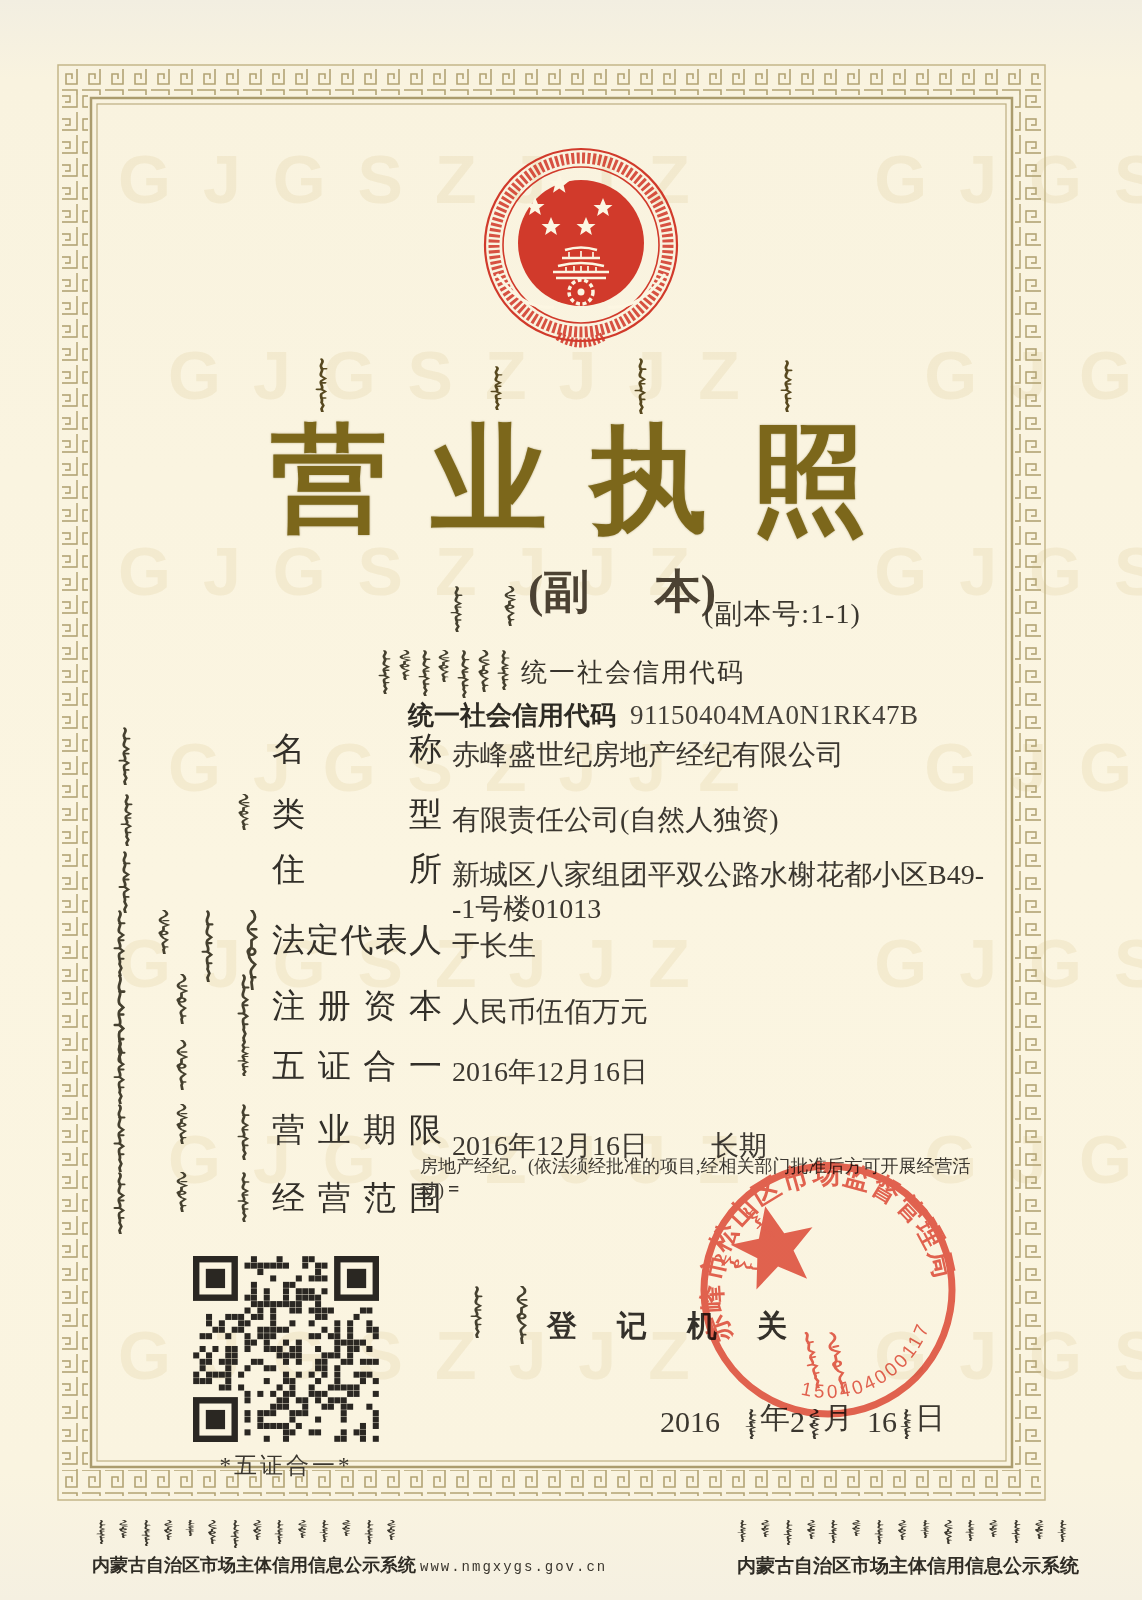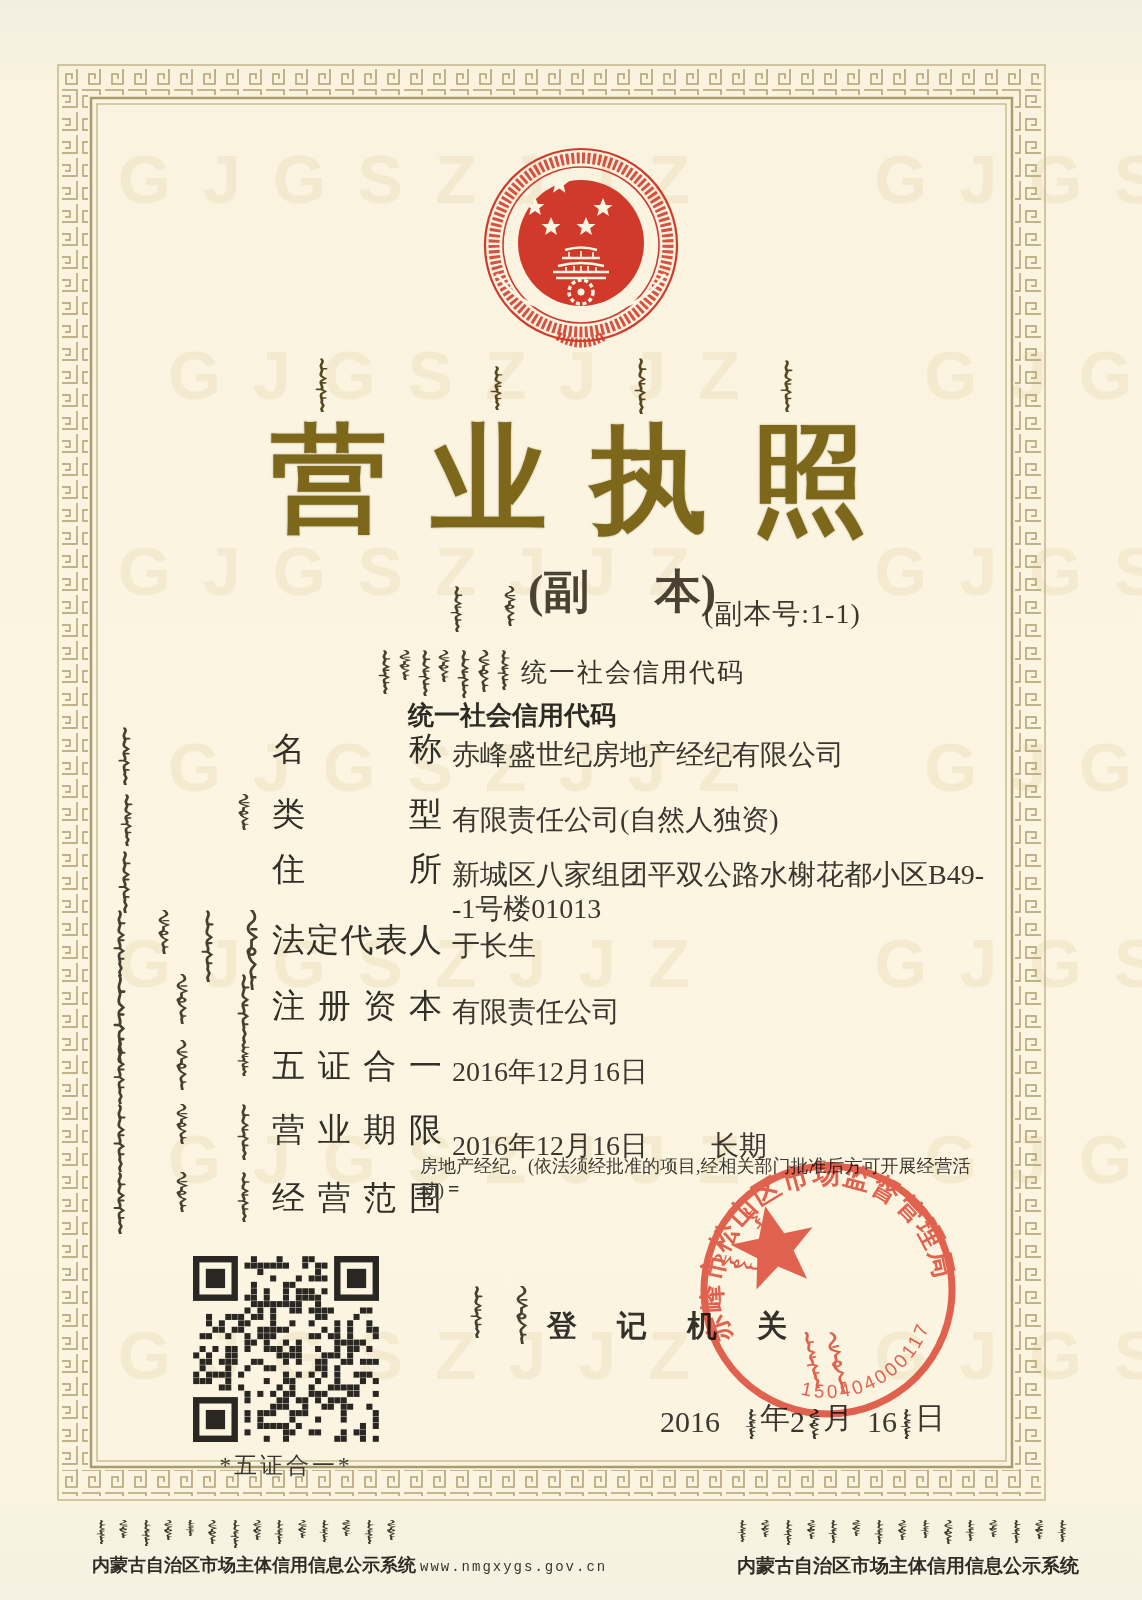--- a/index.html
+++ b/index.html
@@ -210,6 +210,7 @@
   <div class="code-caption">统一社会信用代码</div>
   <div class="code-line">
     <span class="code-label">统一社会信用代码</span>
+    <span class="code-value">91150404MA0N1RK47B</span>
   </div>
 
   <div class="frow r1">

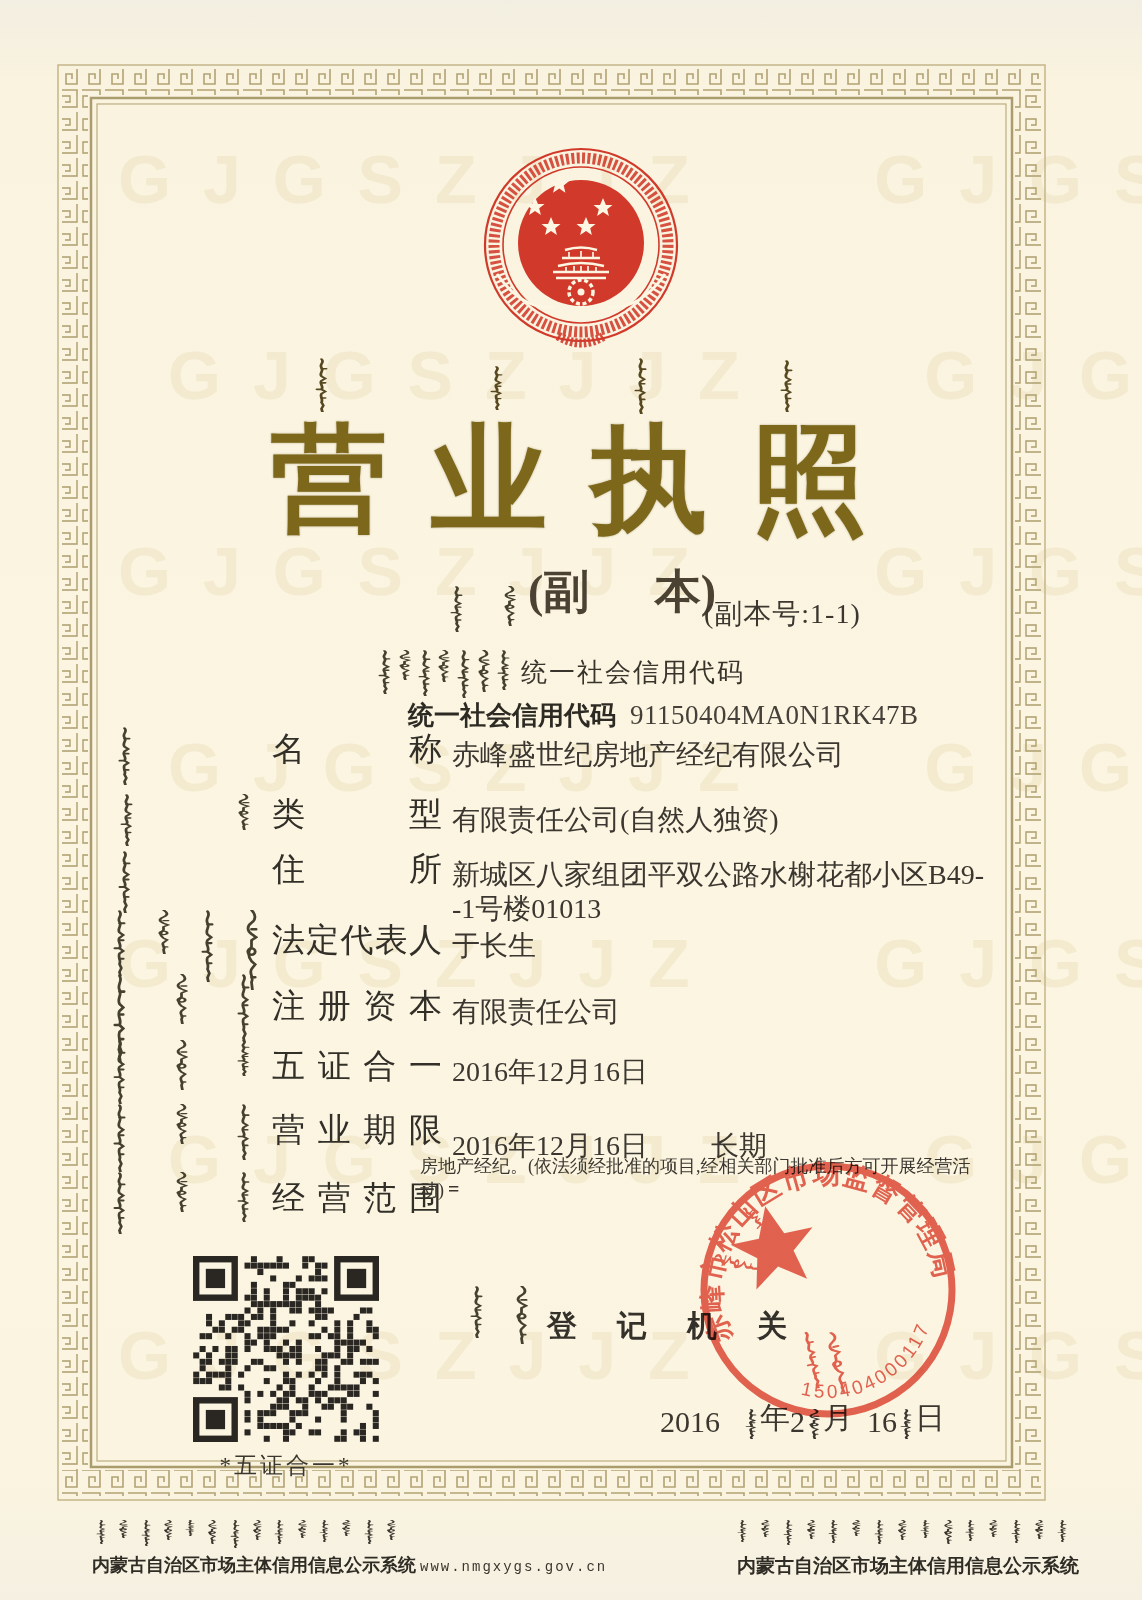--- a/index.html
+++ b/index.html
@@ -278,7 +278,7 @@
         </svg>
       </span>
     <span class="flabel">注册资本</span>
-    <span class="fvalue">有限责任公司</span>
+    <span class="fvalue">人民币伍佰万元</span>
   </div>
 
   <div class="frow r6">

